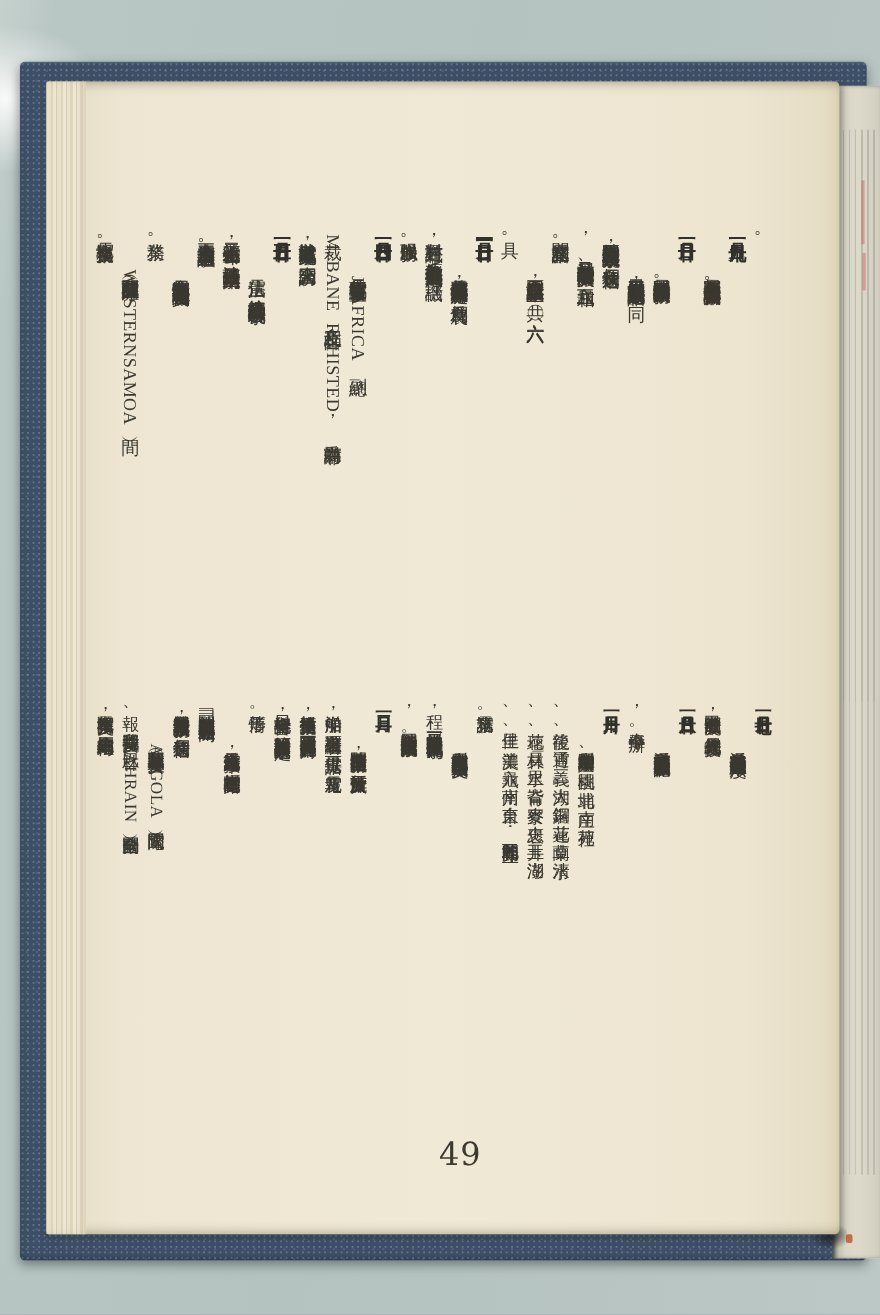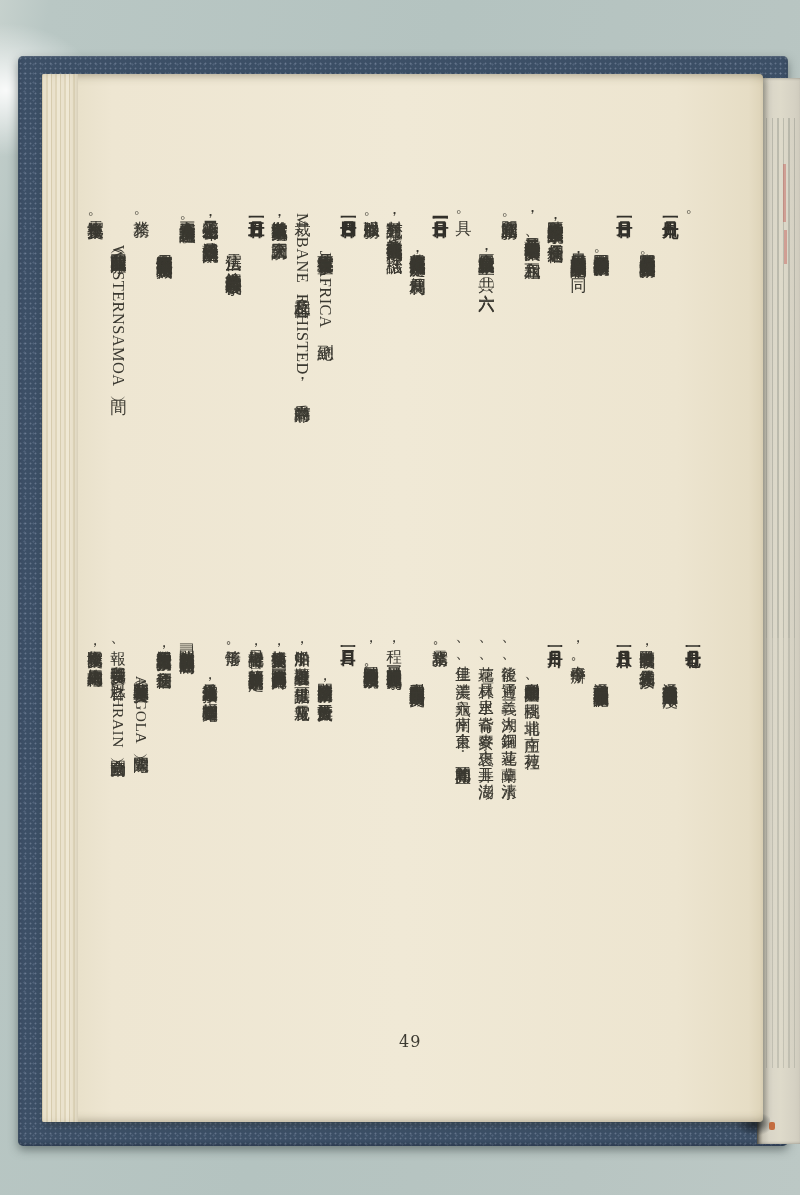--- a/index.html
+++ b/index.html
@@ -76,7 +76,7 @@
   .pagenum{
     position:absolute;left:357px;top:958px;
     font-family:"DejaVu Serif","Liberation Serif",serif;
-    font-size:16px;color:#3c3a31;letter-spacing:1px;
+    font-size:29px;color:#3c3a31;letter-spacing:1px;
   }
 </style>
 </head>

